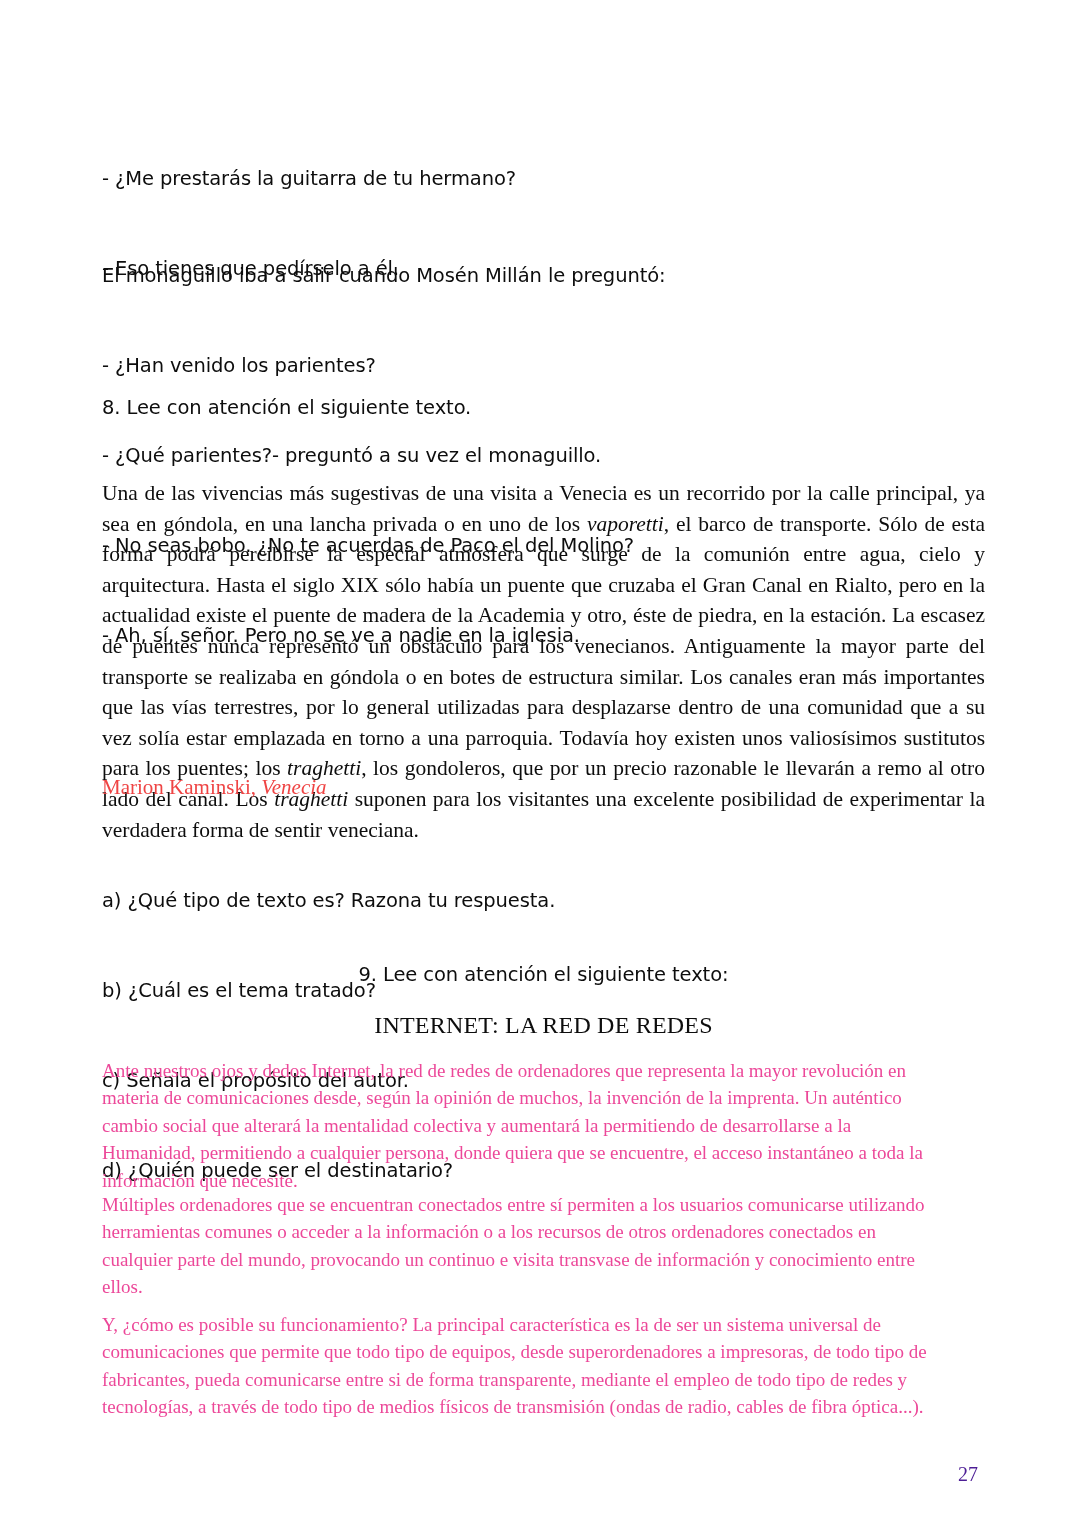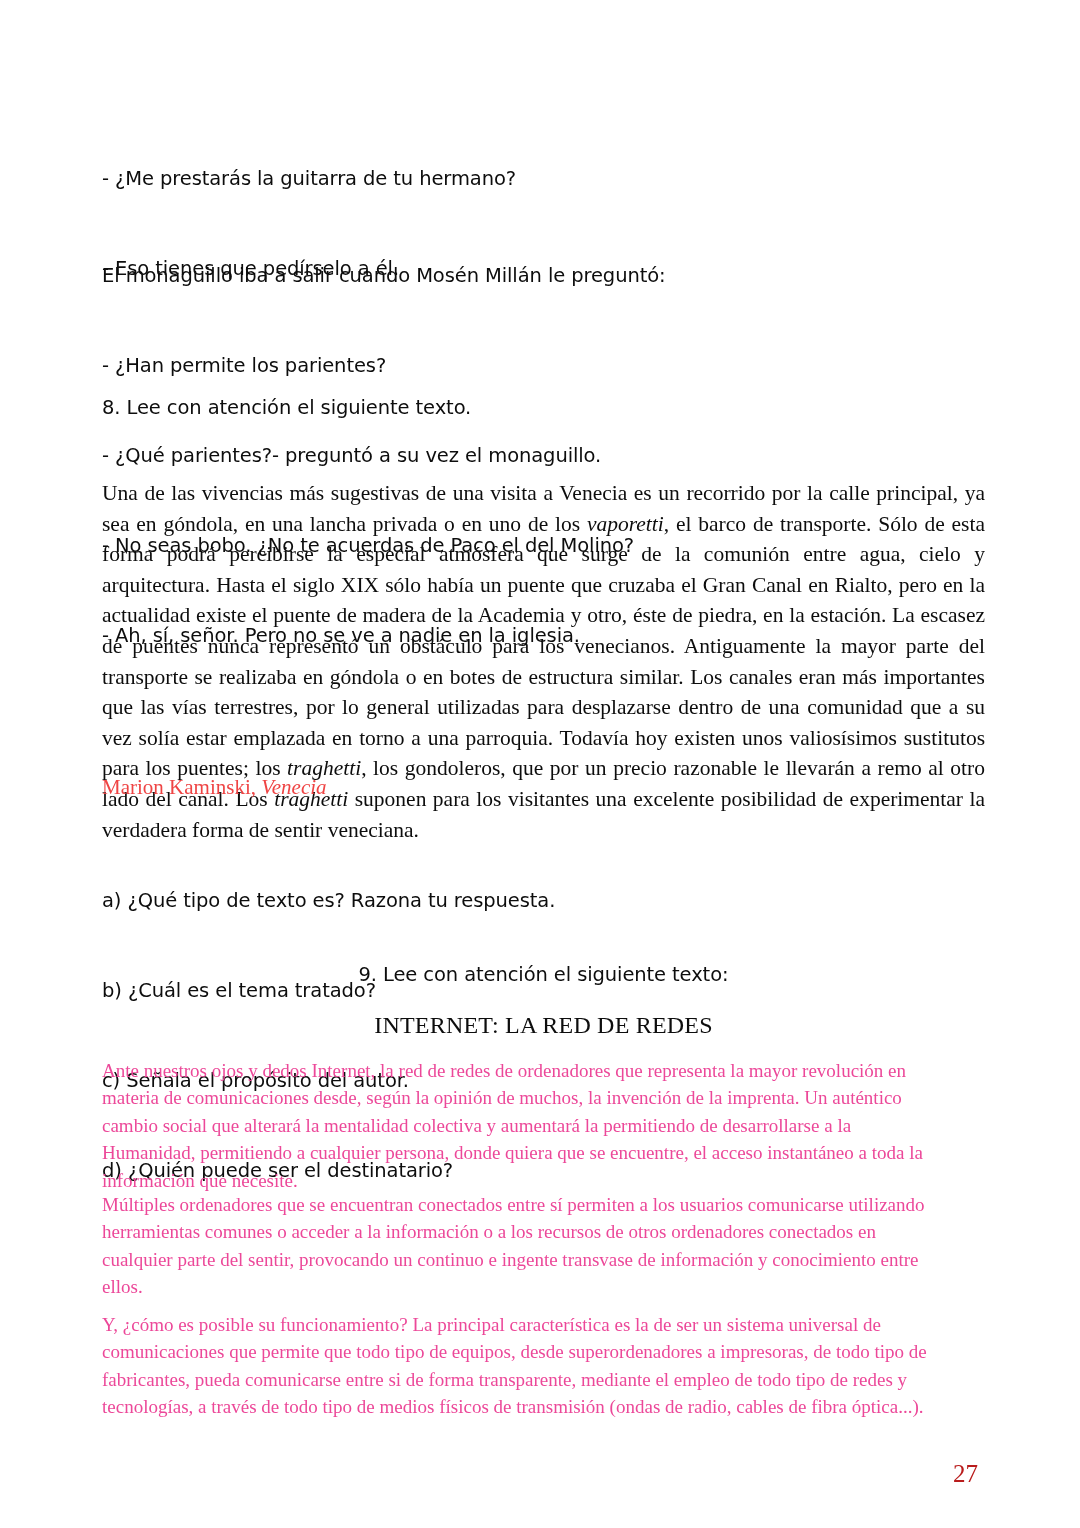--- a/index.html
+++ b/index.html
@@ -125,7 +125,7 @@
 
   <div class="col hand" id="dialogue-b">
     <span class="ln">El monaguillo iba a salir cuando Mosén Millán le preguntó:</span>
-    <span class="ln">- ¿Han permite los parientes?</span>
+    <span class="ln">- ¿Han venido los parientes?</span>
     <span class="ln">- ¿Qué parientes?- preguntó a su vez el monaguillo.</span>
     <span class="ln">- No seas bobo. ¿No te acuerdas de Paco el del Molino?</span>
     <span class="ln">- Ah, sí, señor. Pero no se ve a nadie en la iglesia.</span>

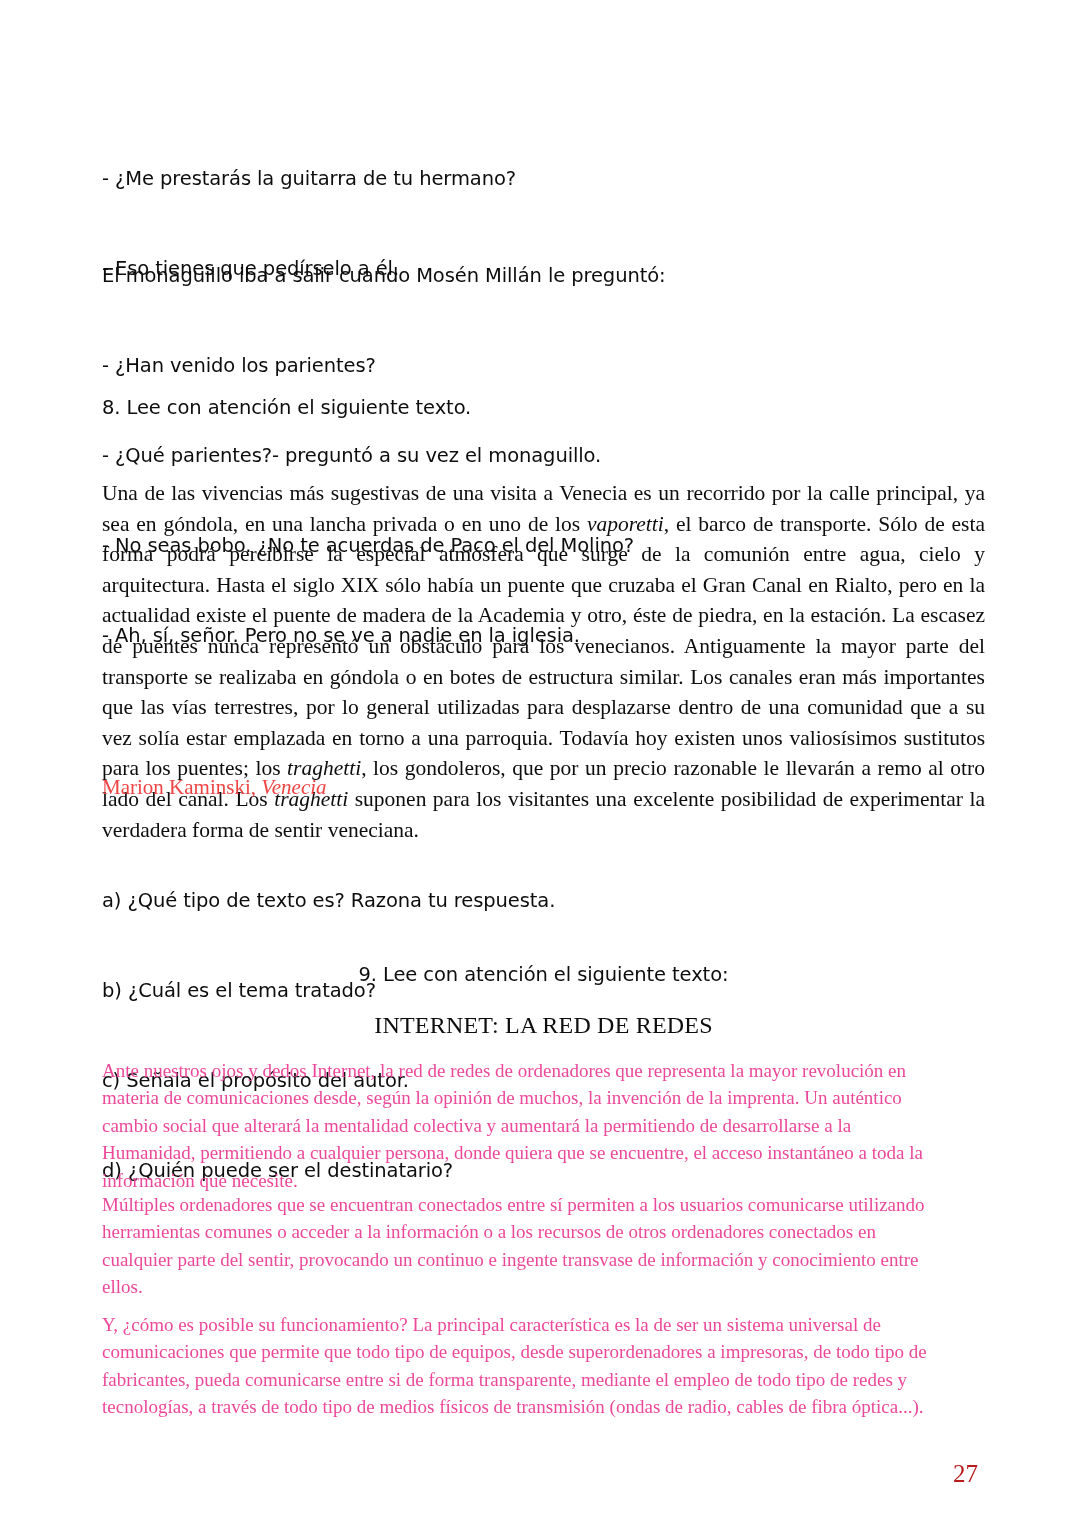--- a/index.html
+++ b/index.html
@@ -159,7 +159,7 @@
   <div class="col serif-body" id="internet-p2">
     <span class="ln">Múltiples ordenadores que se encuentran conectados entre sí permiten a los usuarios comunicarse utilizando</span>
     <span class="ln">herramientas comunes o acceder a la información o a los recursos de otros ordenadores conectados en</span>
-    <span class="ln">cualquier parte del sentir, provocando un continuo e ingente transvase de información y conocimiento entre</span>
+    <span class="ln">cualquier parte del mundo, provocando un continuo e visita transvase de información y conocimiento entre</span>
     <span class="ln">ellos.</span>
   </div>
 

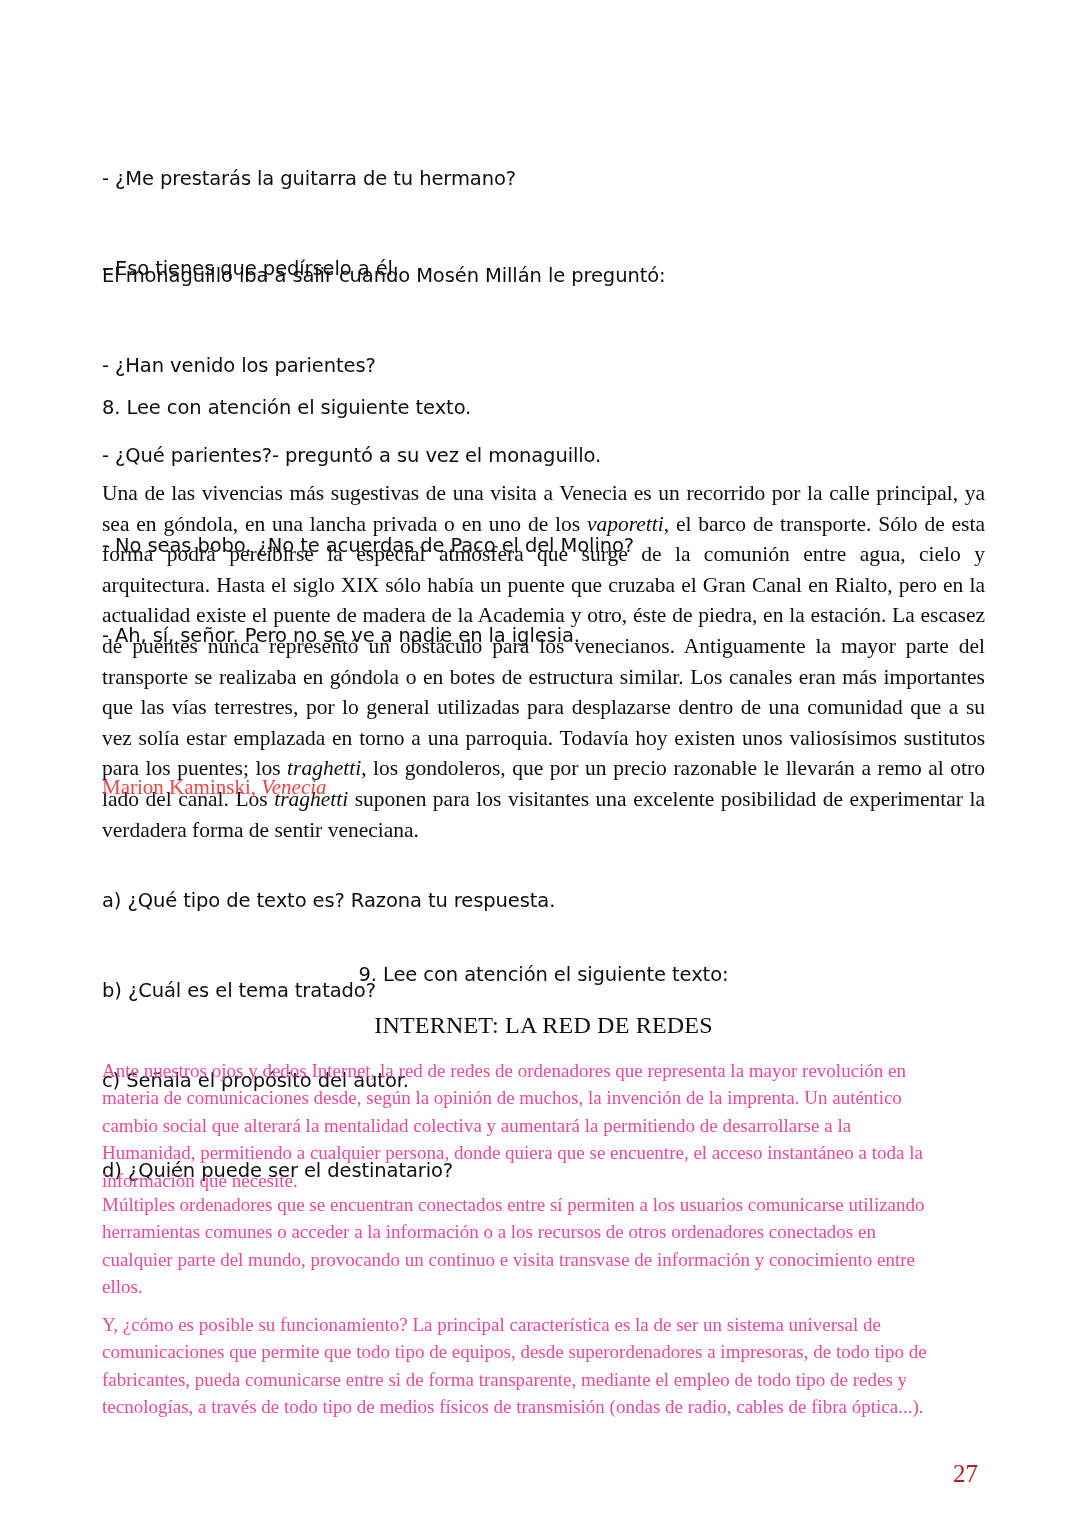--- a/index.html
+++ b/index.html
@@ -95,9 +95,9 @@
     right: 78px;
     bottom: 42px;
     font-family: "Liberation Serif", "DejaVu Serif", serif;
-    font-size: 25px;
+    font-size: 20px;
     line-height: 24px;
-    color: #b91c1c;
+    color: #4c1d95;
   }
 
   

